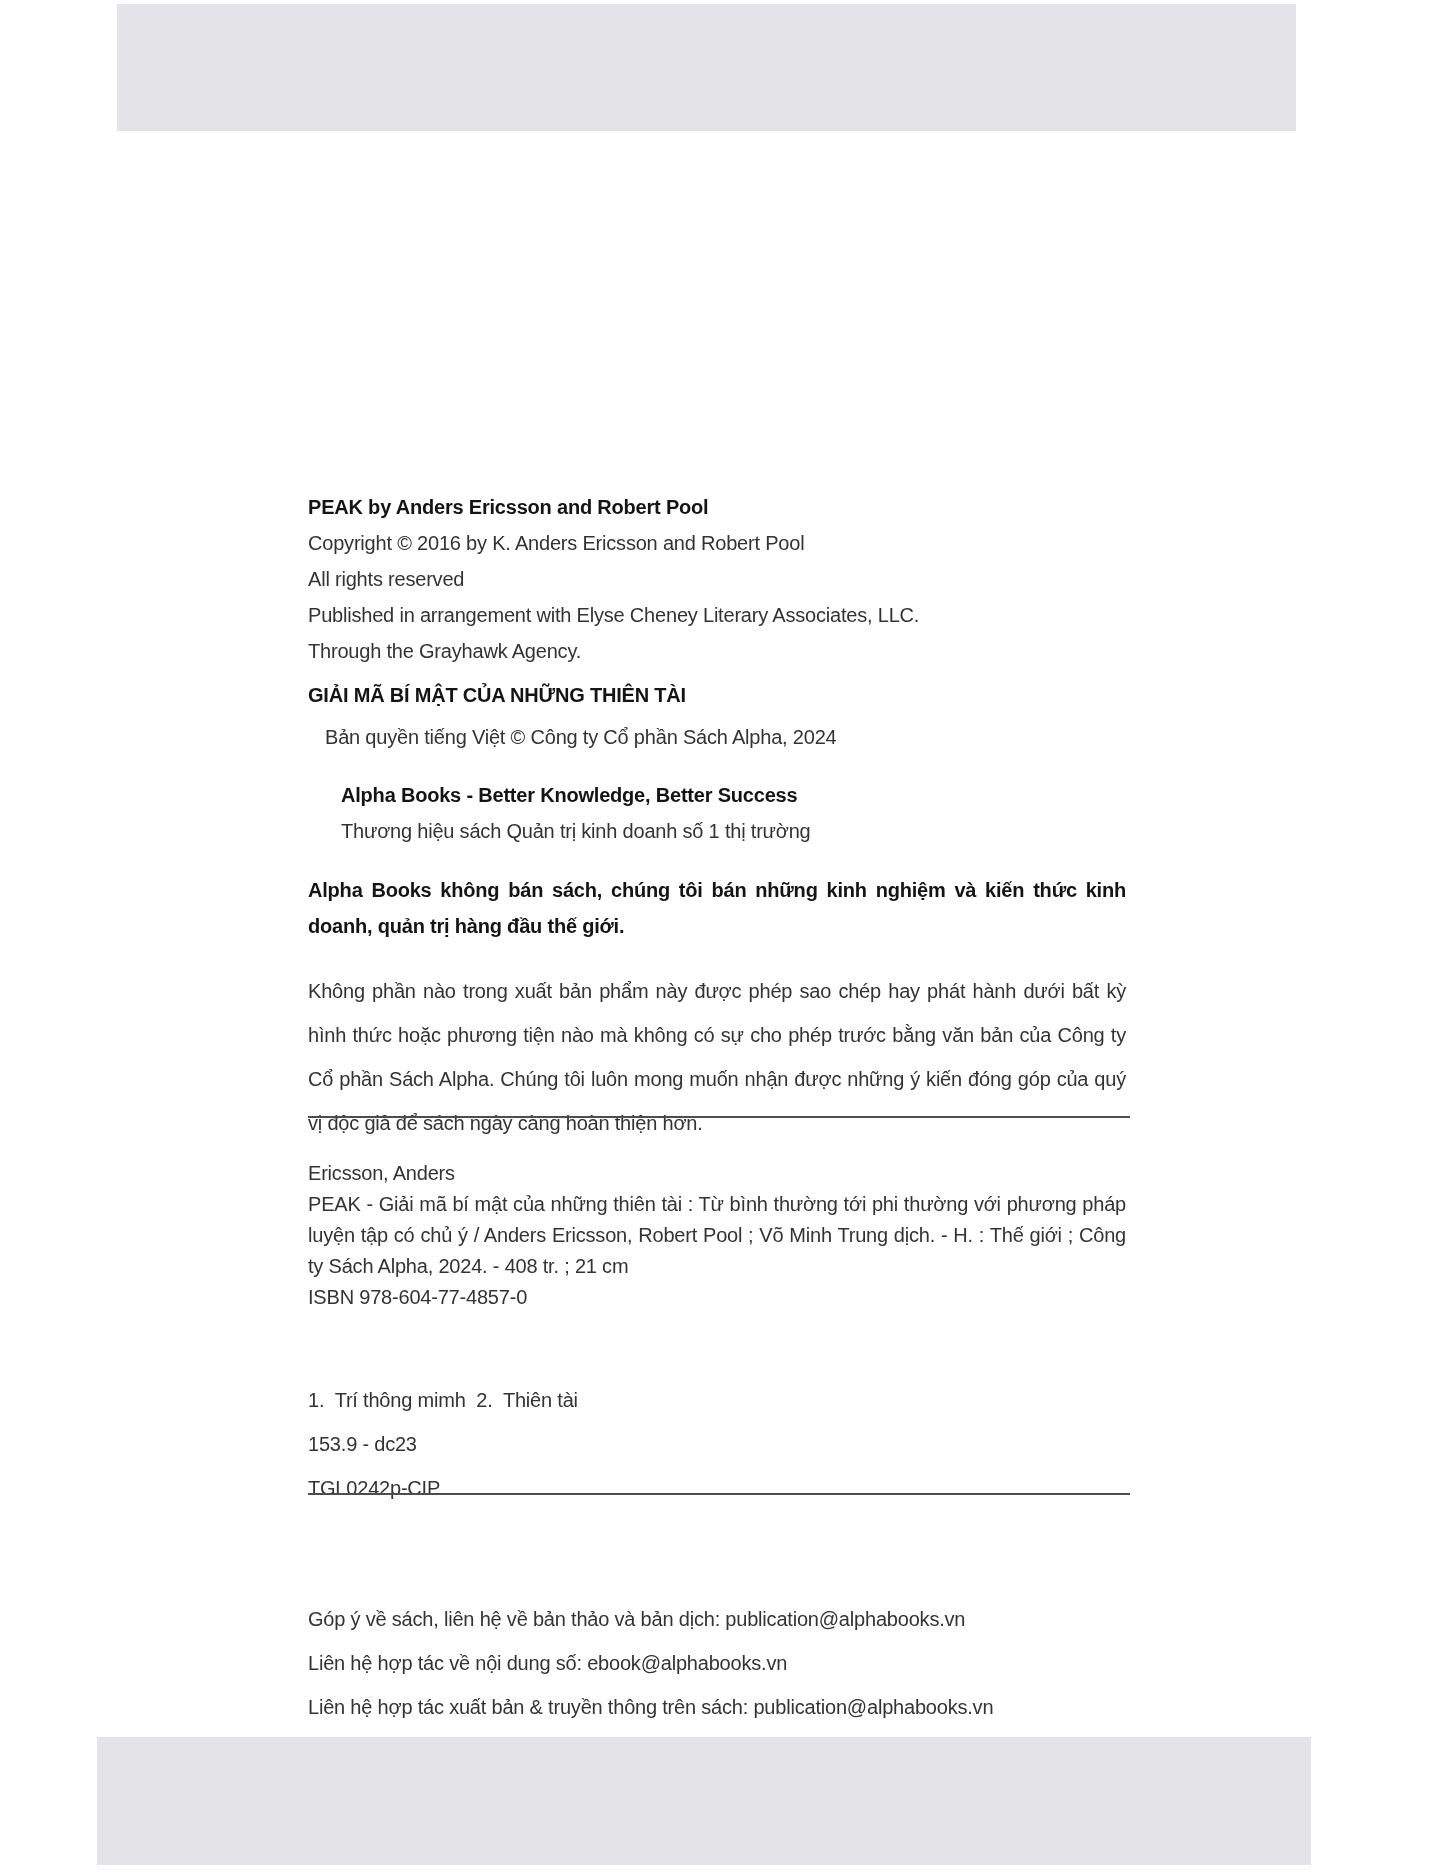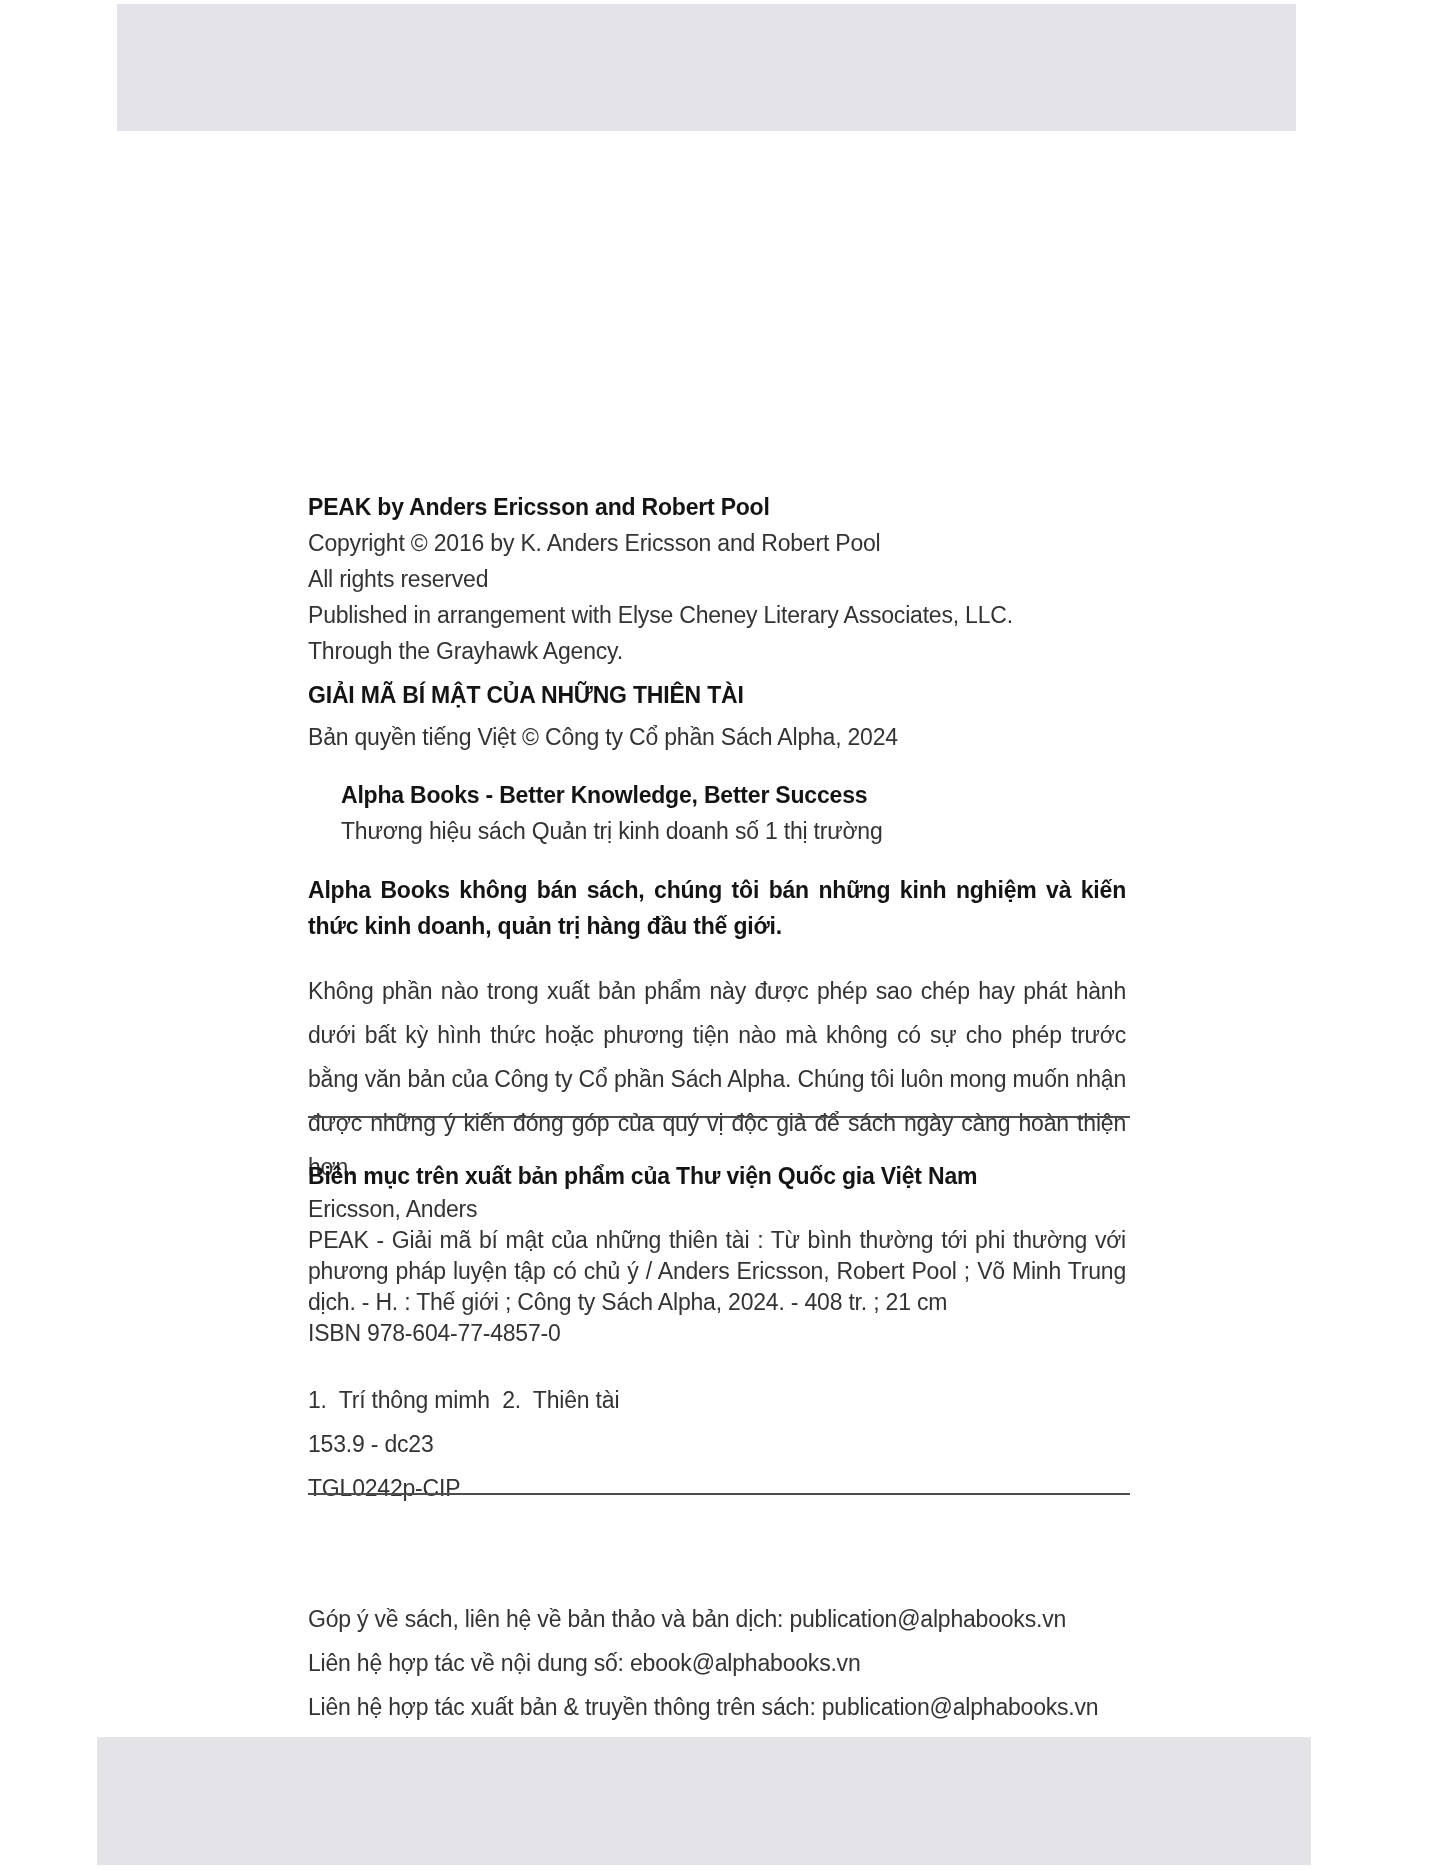--- a/index.html
+++ b/index.html
@@ -36,7 +36,7 @@
     position: absolute;
     left: 308px;
     width: 818px;
-    font-size: 23px;
+    font-size: 20px;
     letter-spacing: -0.2px;
     line-height: 36px;
     color: #333333;

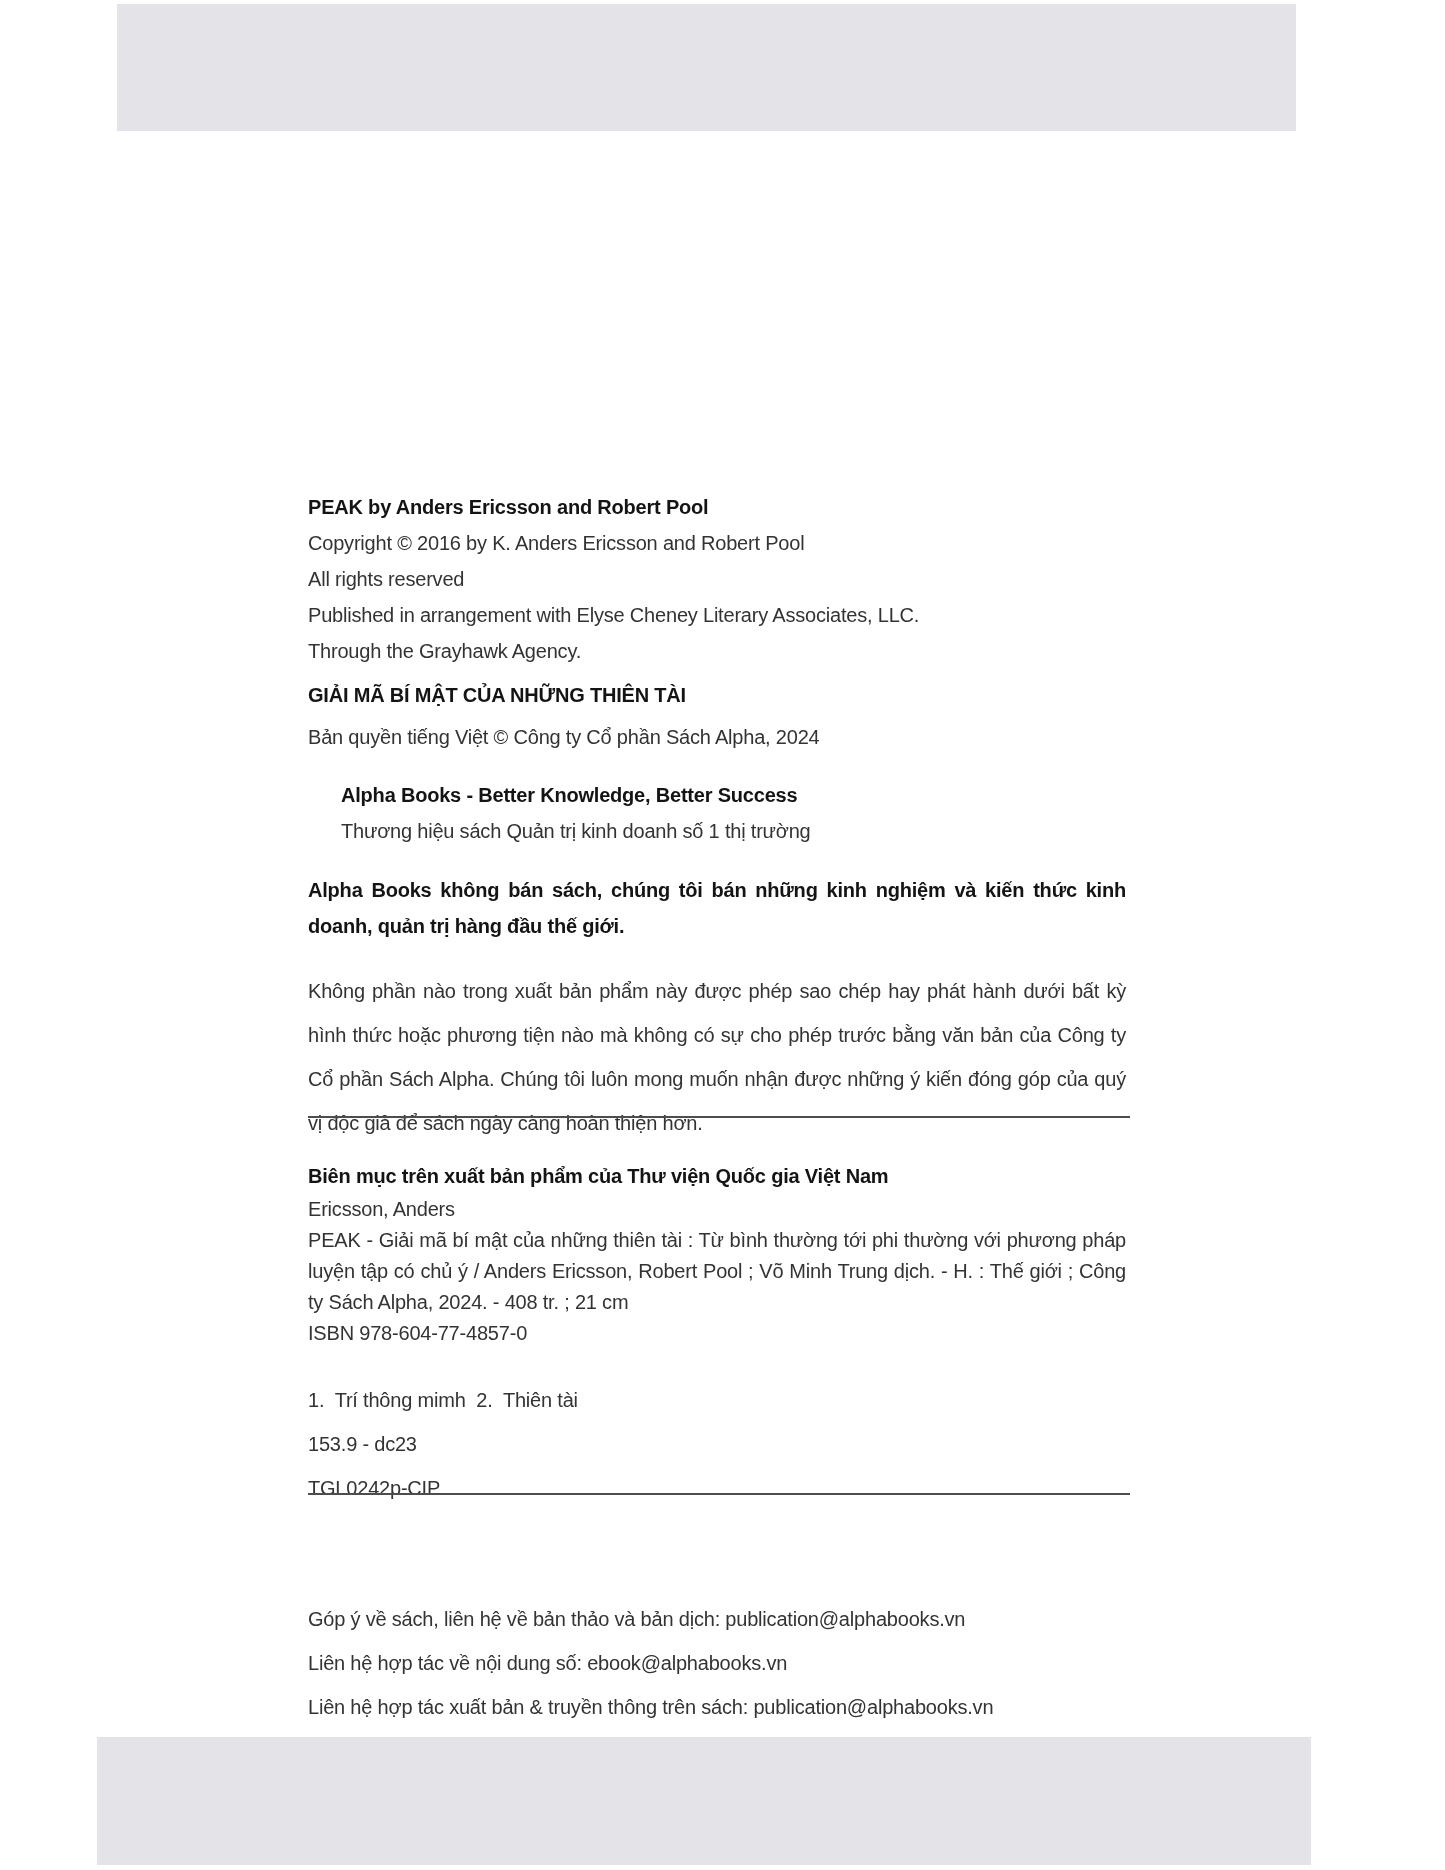--- a/index.html
+++ b/index.html
@@ -63,7 +63,7 @@
   }
   #copyright-block   { top: 489px; }
   #vn-title-block    { top: 677px; }
-  #vn-title-block .sub { margin-top: 6px; }
+  #vn-title-block .sub { margin-top: 6px; margin-left: 17px; }
   #brand-block       { top: 777px; margin-left: 33px; }
   #slogan-block      { top: 872px; }
   #rights-block      { top: 969px; }

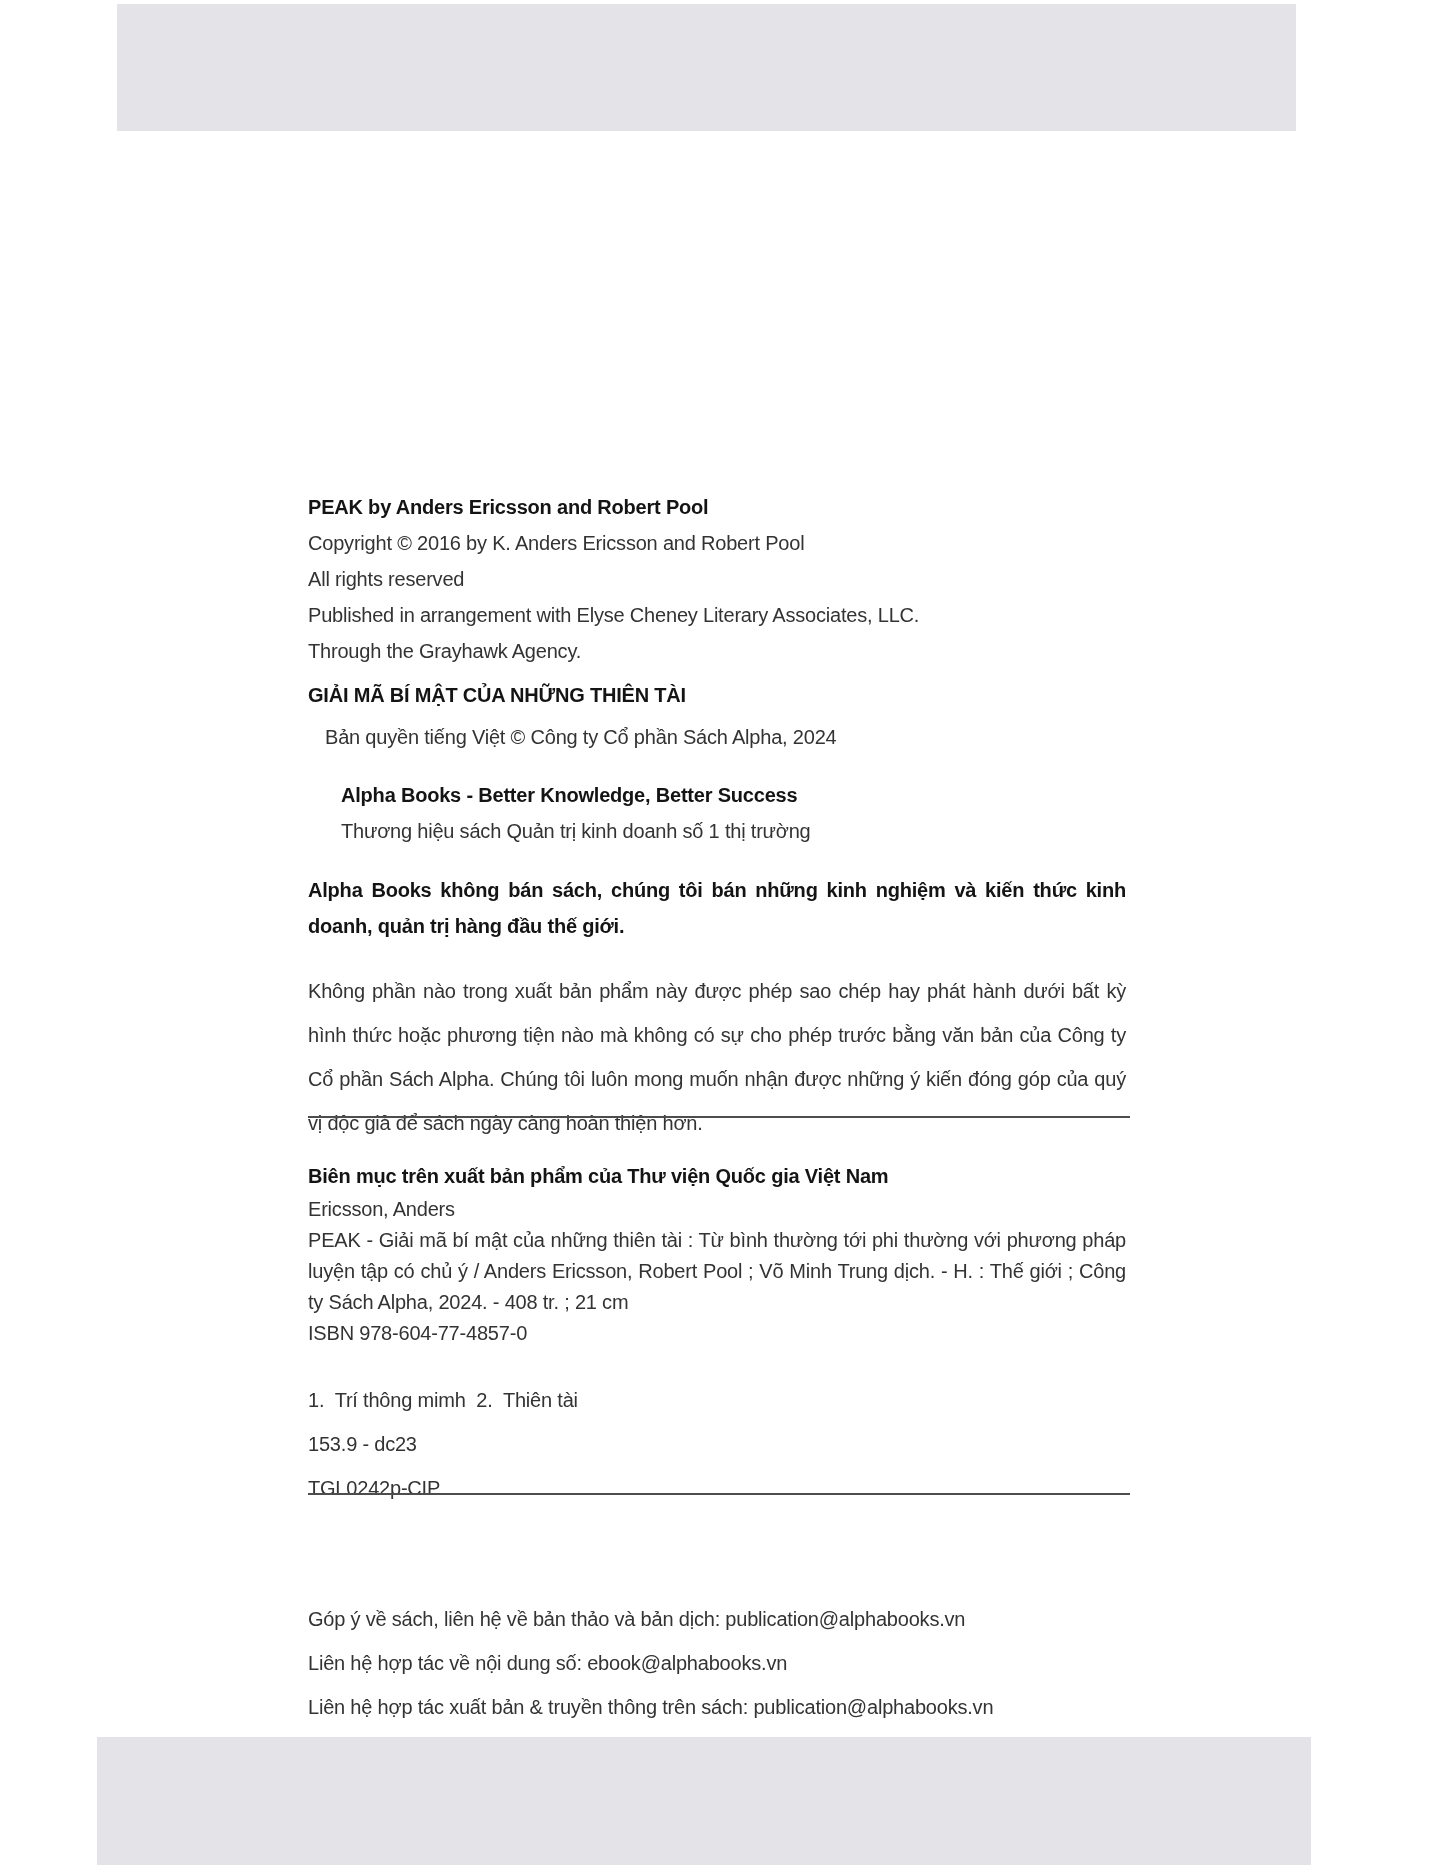--- a/index.html
+++ b/index.html
@@ -106,7 +106,6 @@
   <hr class="rule" id="rule-1">
 
   <div class="block" id="cip-block">
-    <div class="bold-line">Biên mục trên xuất bản phẩm của Thư viện Quốc gia Việt Nam</div>
     <div class="cip-body">
       <div>Ericsson, Anders</div>
       <div class="justify">PEAK - Giải mã bí mật của những thiên tài : Từ bình thường tới phi thường với phương pháp luyện tập có chủ ý / Anders Ericsson, Robert Pool ; Võ Minh Trung dịch. - H. : Thế giới ; Công ty Sách Alpha, 2024. - 408 tr. ; 21 cm</div>

